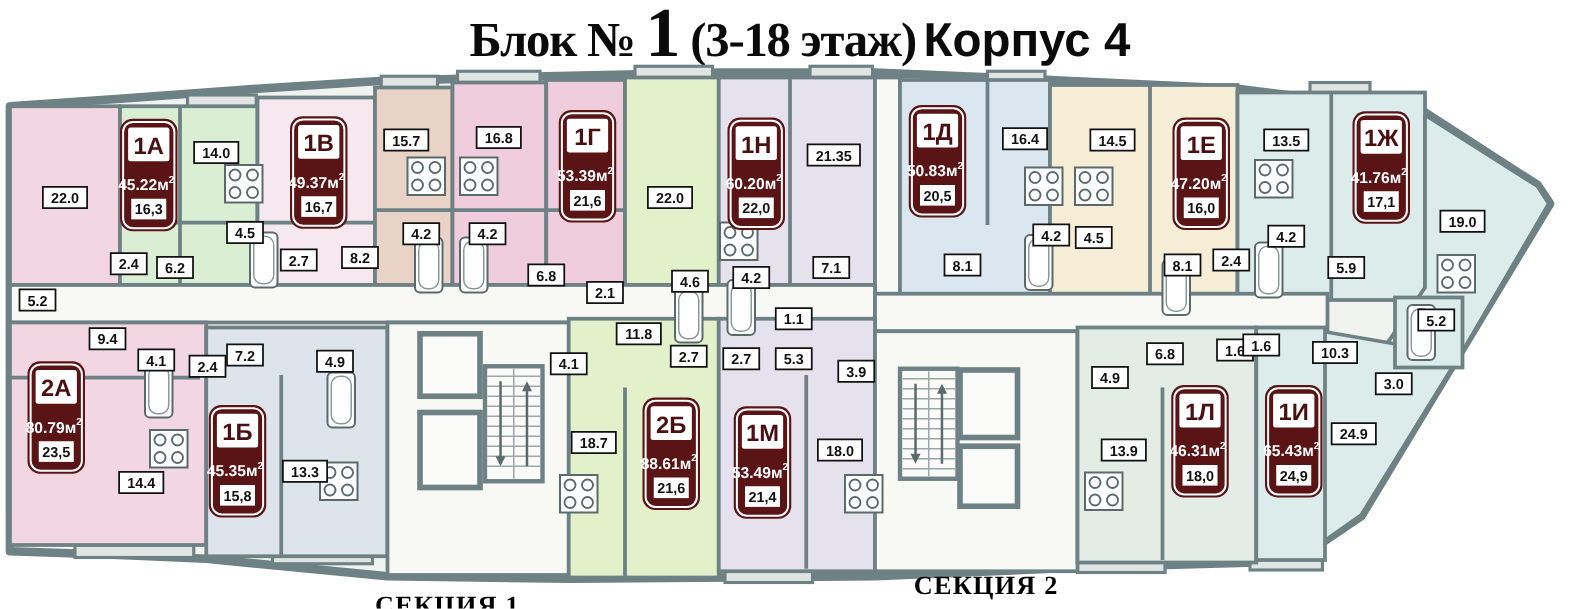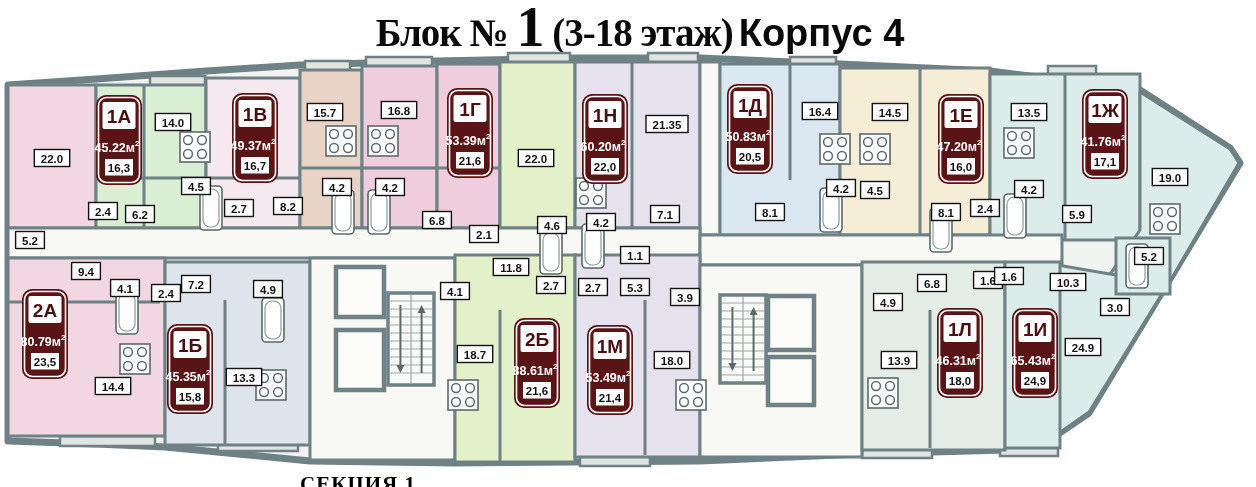--- a/index.html
+++ b/index.html
@@ -589,6 +589,7 @@
     </svg>
 
   <div class="sec-label" id="sec1" style="left: 300px; top: 472px;">СЕКЦИЯ 1</div>
+  <div class="sec-label" id="sec2" style="left: 731px; top: 456px;">СЕКЦИЯ 2</div>
 
 </div>
 

